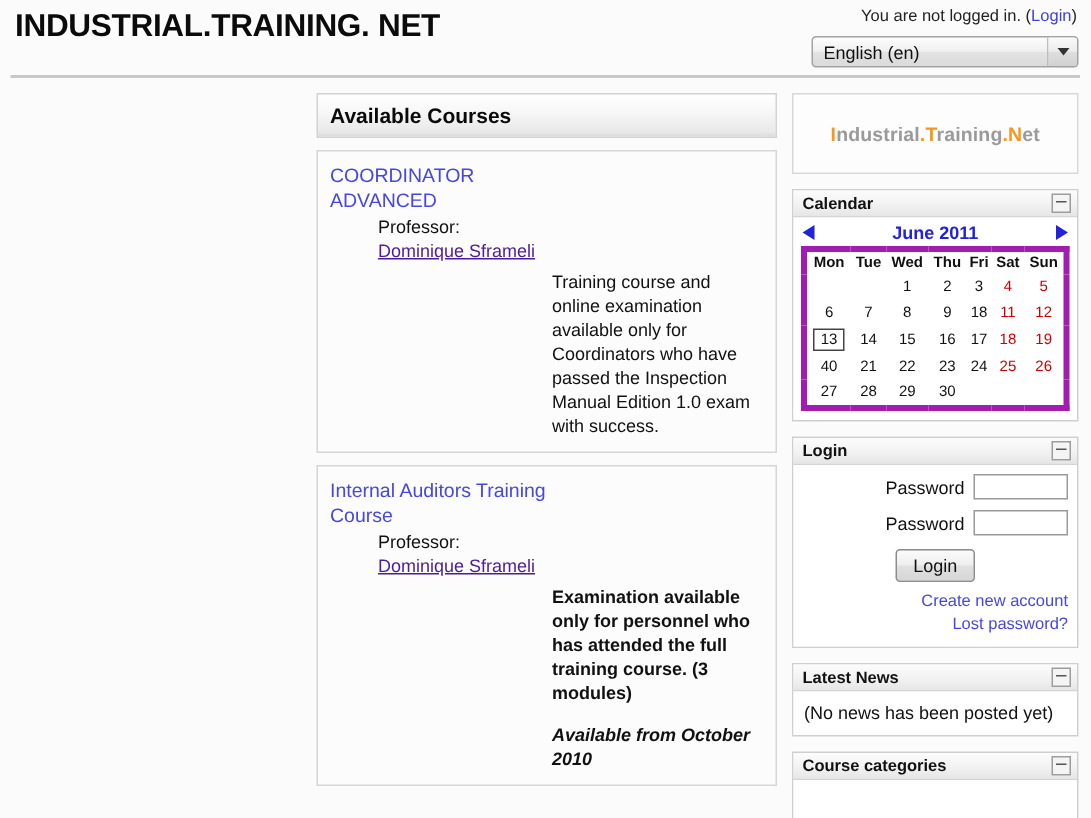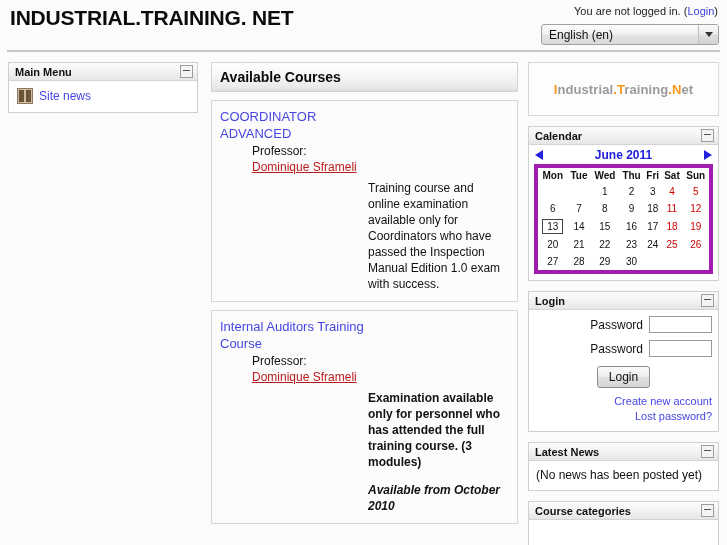--- a/index.html
+++ b/index.html
@@ -393,20 +393,6 @@
 
 <div id="page-body">
 
-  <div id="col-left">
-    <div class="block">
-      <div class="block-header">
-        <span class="block-title">Main Menu</span>
-        <span class="block-minimize"></span>
-      </div>
-      <div class="block-content">
-        <div class="menu-item">
-          <span class="news-icon"></span>
-          <a href="#">Site news</a>
-        </div>
-      </div>
-    </div>
-  </div>
 
   <div id="col-main">
     <div id="courses-header">

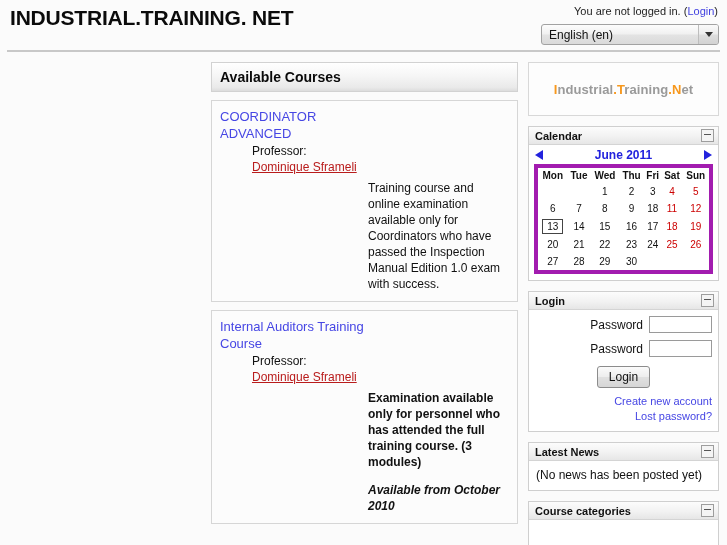--- a/index.html
+++ b/index.html
@@ -230,7 +230,7 @@
     line-height: 16px;
   }
   .course-teachers .role { color: #111; }
-  .course-teachers .name { color: #b91c1c; }
+  .course-teachers .name { color: #4c1d95; }
   .course-summary {
     margin-left: 148px;
     margin-top: 5px;

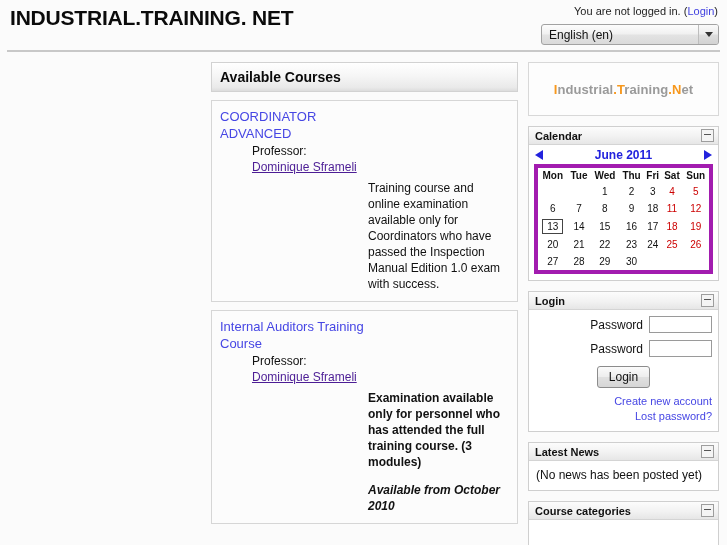--- a/index.html
+++ b/index.html
@@ -485,7 +485,7 @@
               <td class="we">19</td>
             </tr>
             <tr>
-              <td>20</td>
+              <td>40</td>
               <td>21</td>
               <td>22</td>
               <td>23</td>

